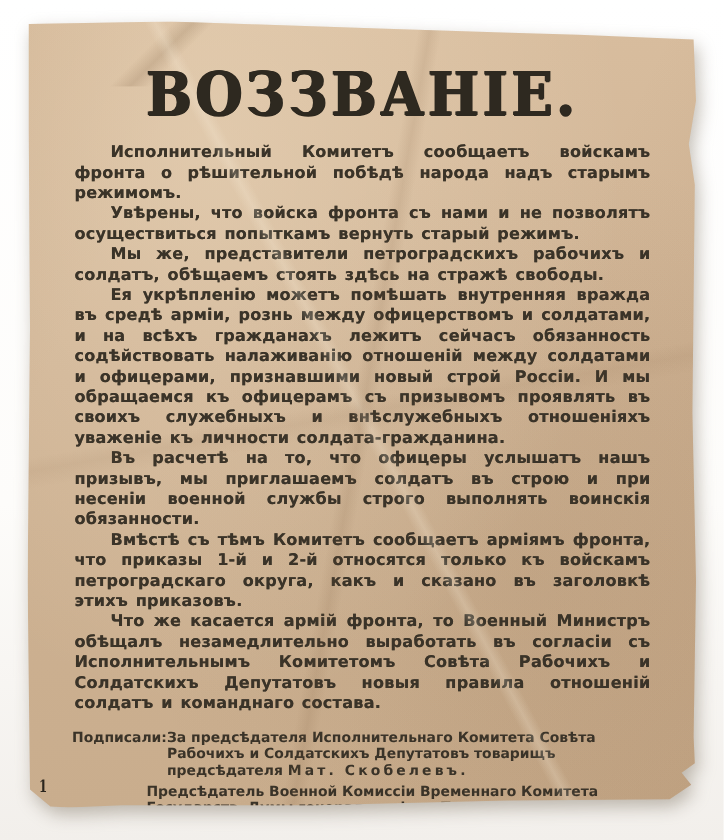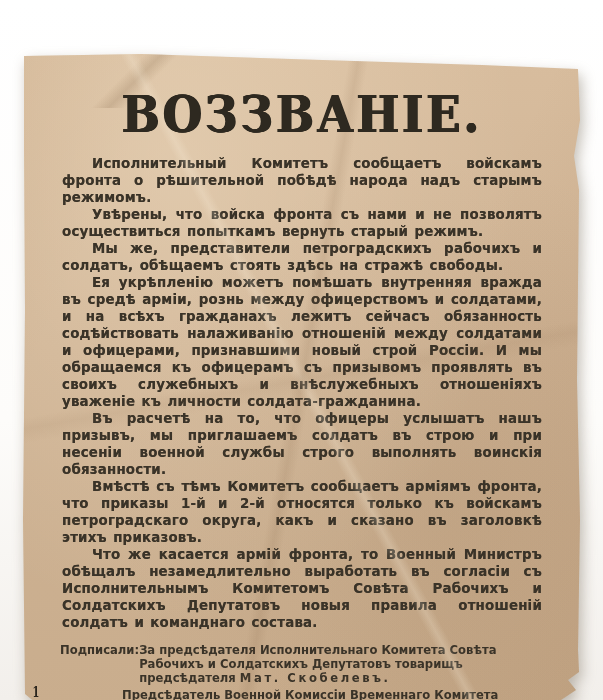--- a/index.html
+++ b/index.html
@@ -11,7 +11,6 @@
   .paper-wrap{
     position:absolute;inset:0;
     filter:drop-shadow(3px 6px 7px rgba(120,108,92,.45));
-    margin-top:36px;
   }
   .paper{
     position:absolute;left:22px;top:14px;width:560px;height:660px;

